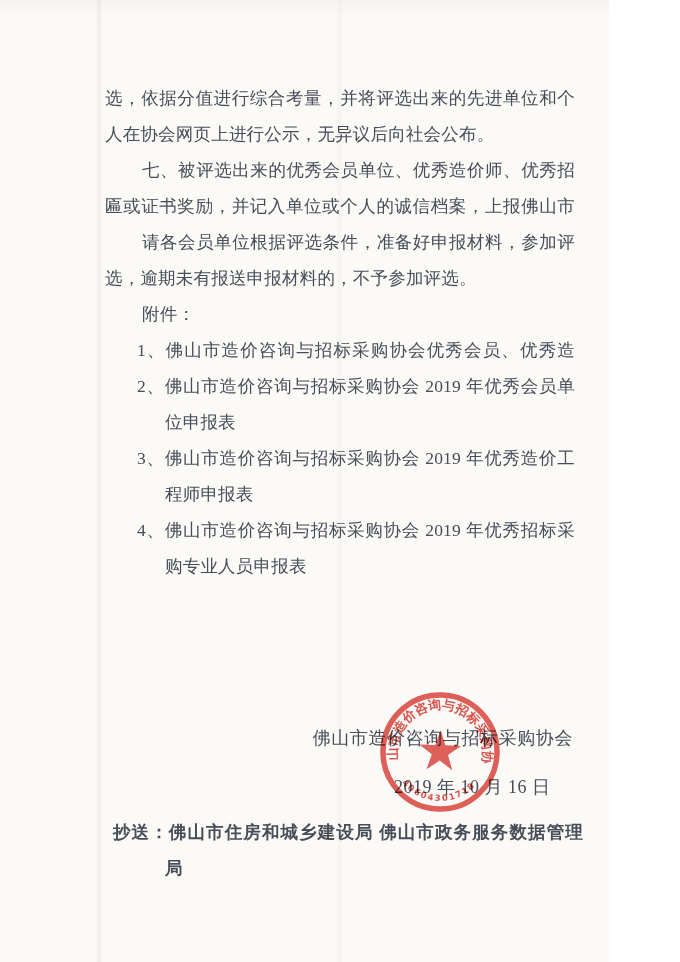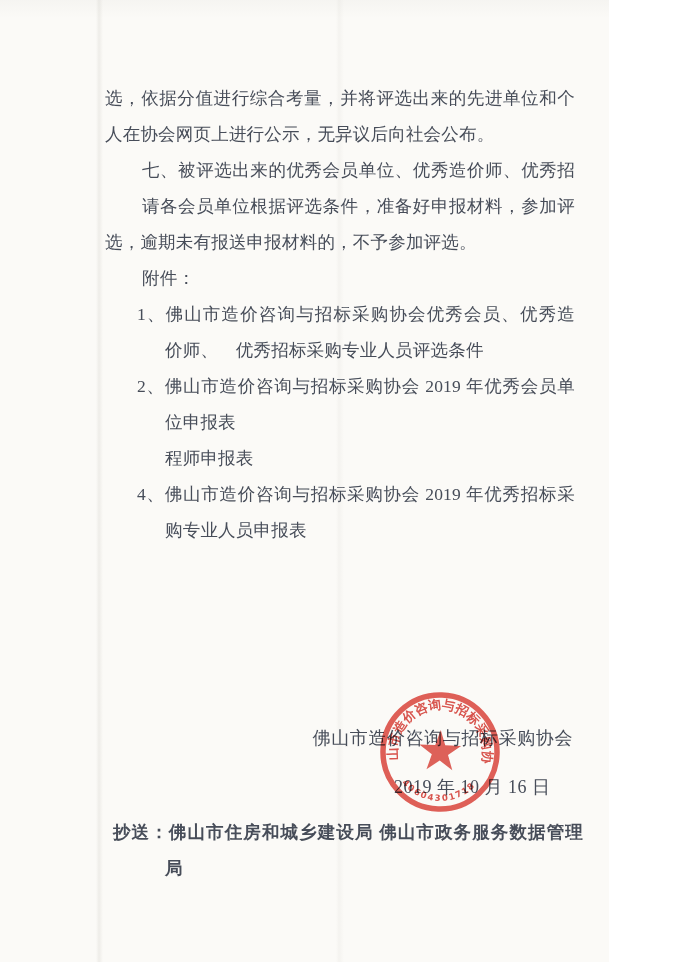--- a/index.html
+++ b/index.html
@@ -120,6 +120,7 @@
     <div class="ln j">选，依据分值进行综合考量，并将评选出来的先进单位和个</div>
     <div class="ln">人在协会网页上进行公示，无异议后向社会公布。</div>
     <div class="ln ind j">七、被评选出来的优秀会员单位、优秀造价师、优秀招</div>
+    <div class="ln j">匾或证书奖励，并记入单位或个人的诚信档案，上报佛山市</div>
     <div class="ln ind j">请各会员单位根据评选条件，准备好申报材料，参加评</div>
     <div class="ln">选，逾期未有报送申报材料的，不予参加评选。</div>
     <div class="ln ind">附件：</div>

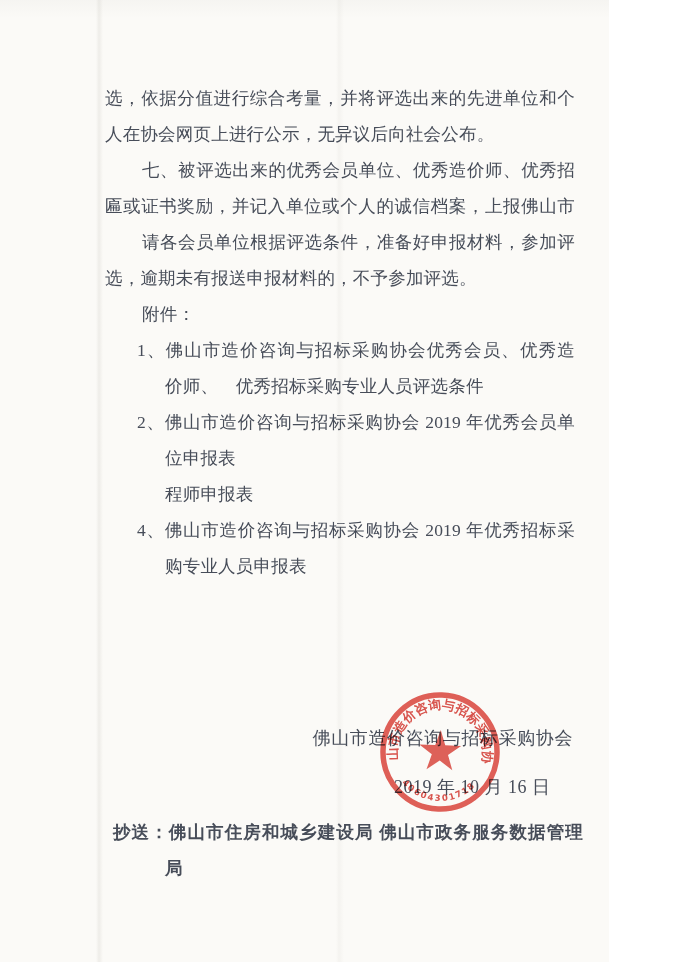--- a/index.html
+++ b/index.html
@@ -125,7 +125,6 @@
     <div class="ln">选，逾期未有报送申报材料的，不予参加评选。</div>
     <div class="ln ind">附件：</div>
     <div class="ln num j">1、佛山市造价咨询与招标采购协会优秀会员、优秀造</div>
-    <div class="ln cont">价师、　优秀招标采购专业人员评选条件</div>
     <div class="ln num j">2、佛山市造价咨询与招标采购协会 2019 年优秀会员单</div>
     <div class="ln cont">位申报表</div>
     <div class="ln cont">程师申报表</div>

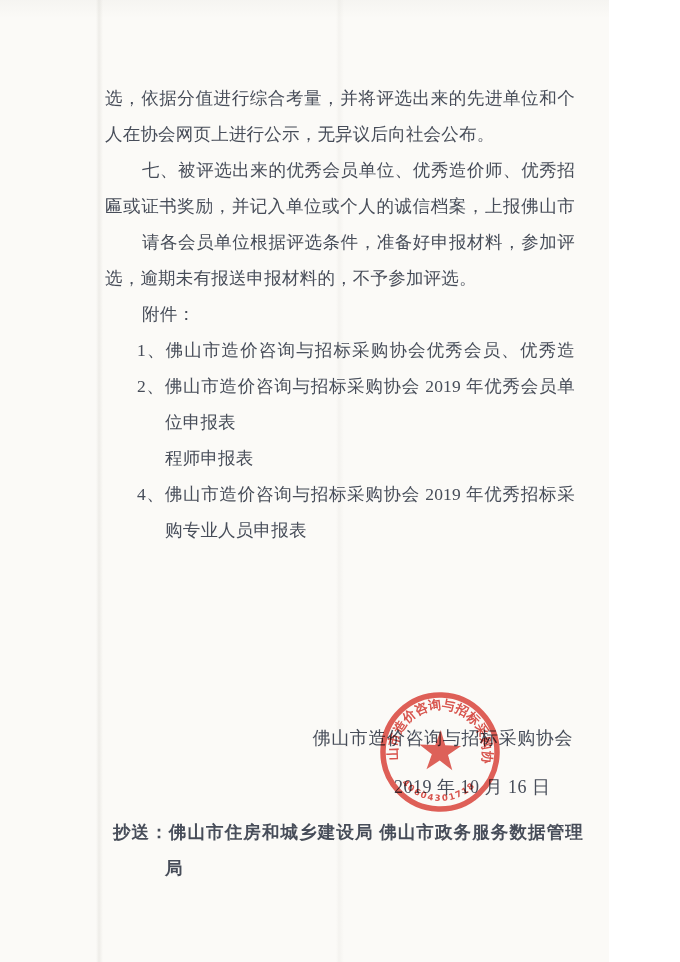--- a/index.html
+++ b/index.html
@@ -127,6 +127,7 @@
     <div class="ln num j">1、佛山市造价咨询与招标采购协会优秀会员、优秀造</div>
     <div class="ln num j">2、佛山市造价咨询与招标采购协会 2019 年优秀会员单</div>
     <div class="ln cont">位申报表</div>
+    <div class="ln num j">3、佛山市造价咨询与招标采购协会 2019 年优秀造价工</div>
     <div class="ln cont">程师申报表</div>
     <div class="ln num j">4、佛山市造价咨询与招标采购协会 2019 年优秀招标采</div>
     <div class="ln cont">购专业人员申报表</div>

